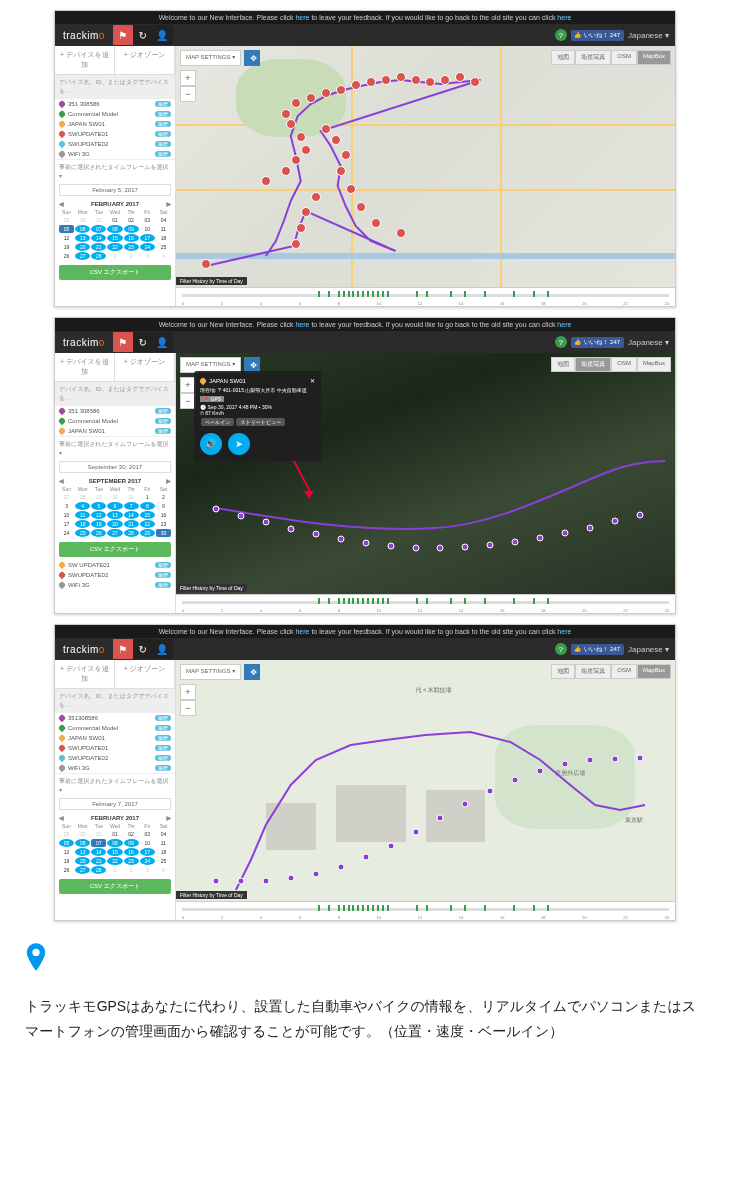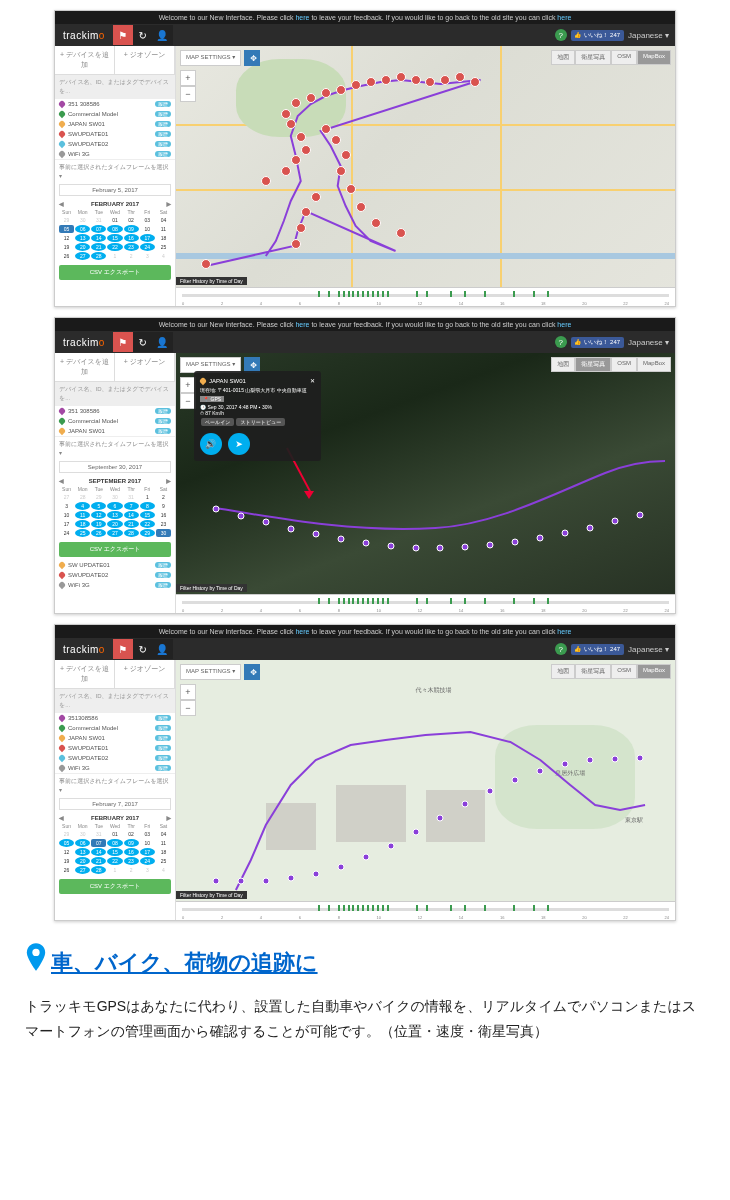--- a/index.html
+++ b/index.html
@@ -695,7 +695,6 @@
           <circle cx="12" cy="10" r="4" fill="#fff"></circle>
         </svg>
     </span>
-    <span>車、バイク、荷物の追跡に</span>
   </div>
   <div class="body-text">トラッキモGPSはあなたに代わり、設置した自動車やバイクの情報を、リアルタイムでパソコンまたはスマートフォンの管理画面から確認することが可能です。（位置・速度・衛星写真）</div>
 </div>

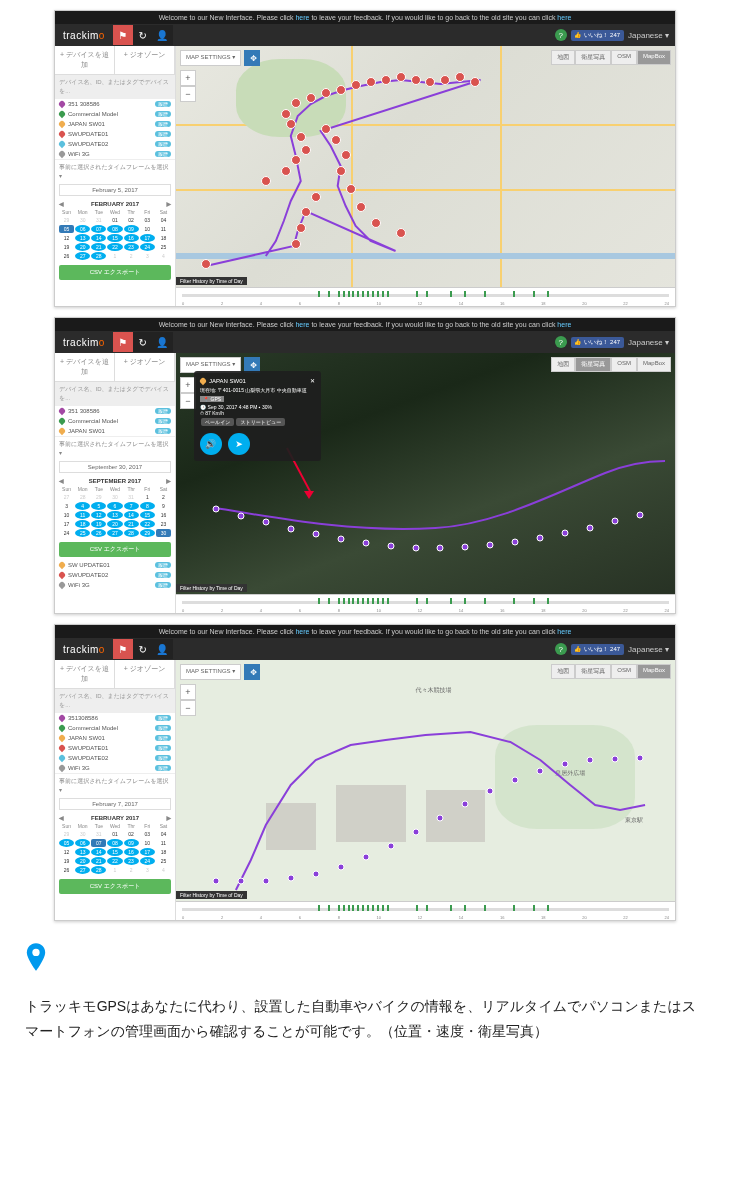--- a/index.html
+++ b/index.html
@@ -696,7 +696,7 @@
         </svg>
     </span>
   </div>
-  <div class="body-text">トラッキモGPSはあなたに代わり、設置した自動車やバイクの情報を、リアルタイムでパソコンまたはスマートフォンの管理画面から確認することが可能です。（位置・速度・衛星写真）</div>
+  <div class="body-text">トラッキモGPSはあなたに代わり、設置した自動車やバイクの情報を、リアルタイムでパソコンまたはスマートフォンの管理画面から確認することが可能です。（位置・速度・ベールイン）</div>
 </div>
 
 </body></html>

